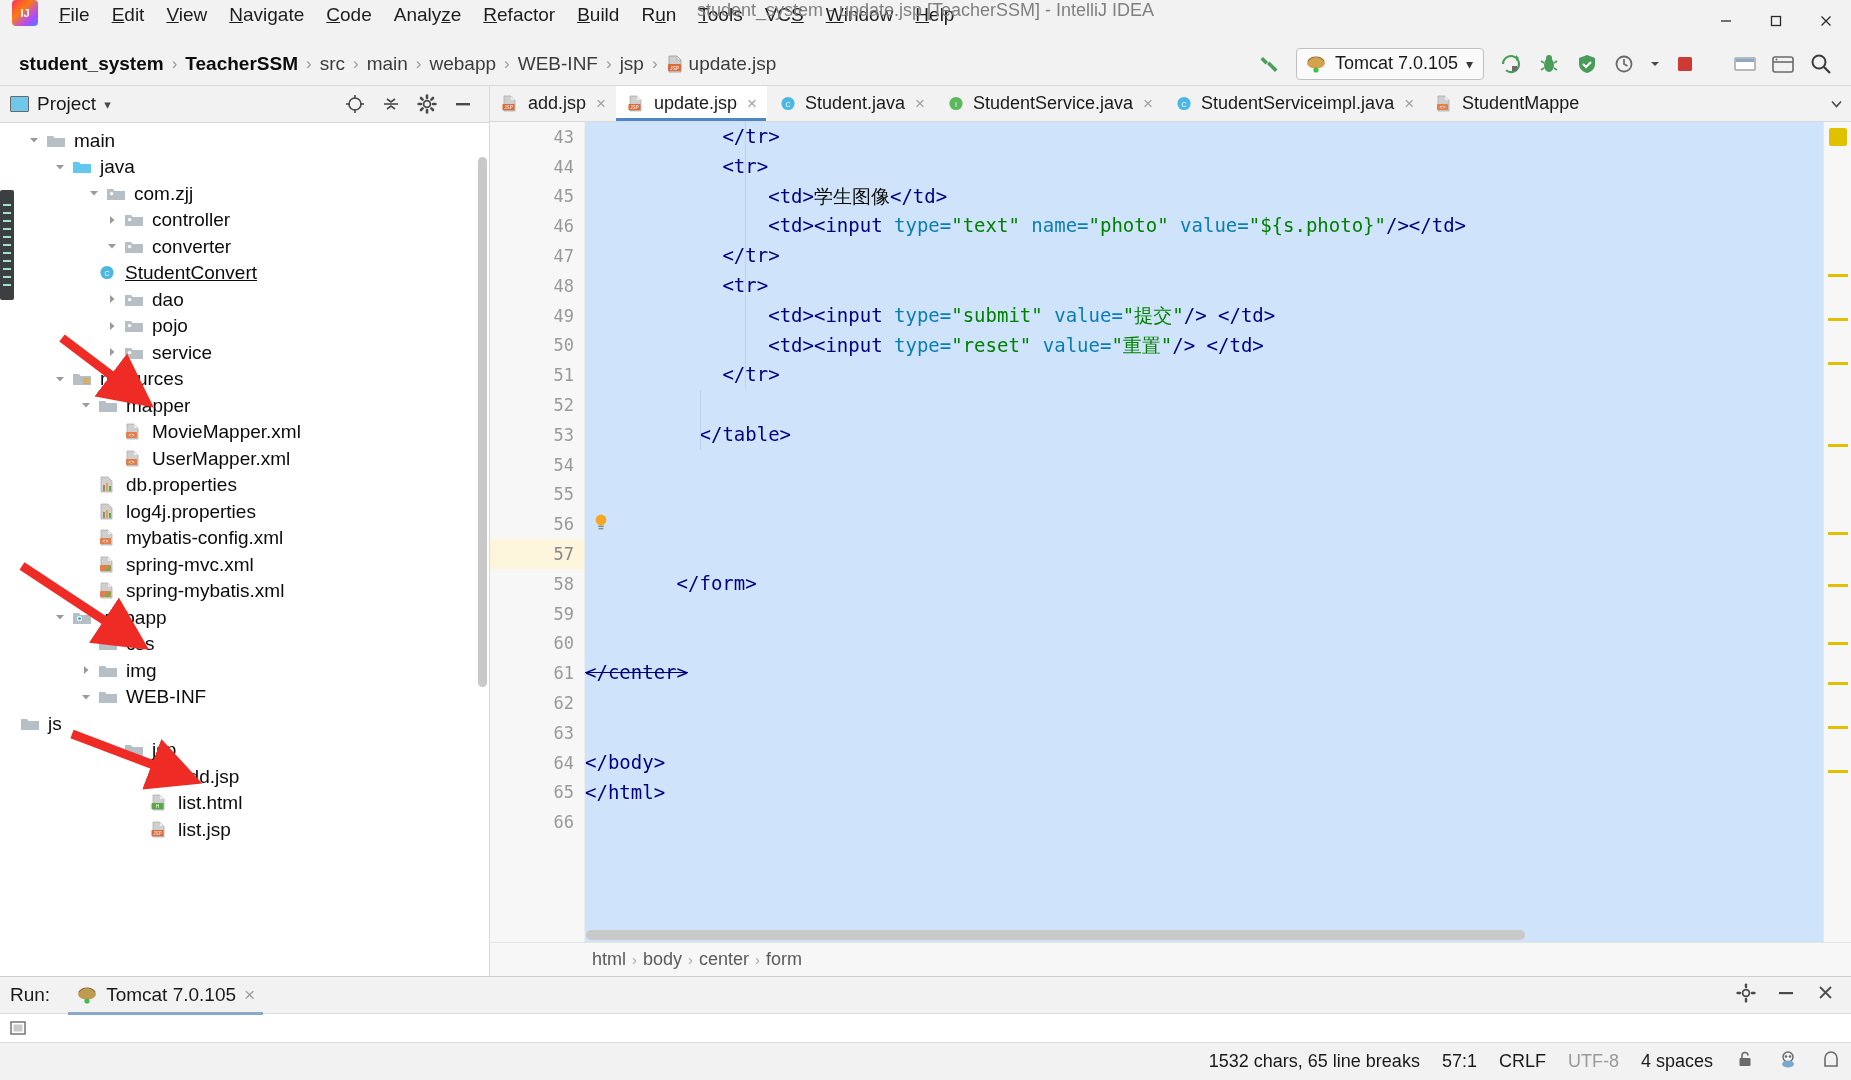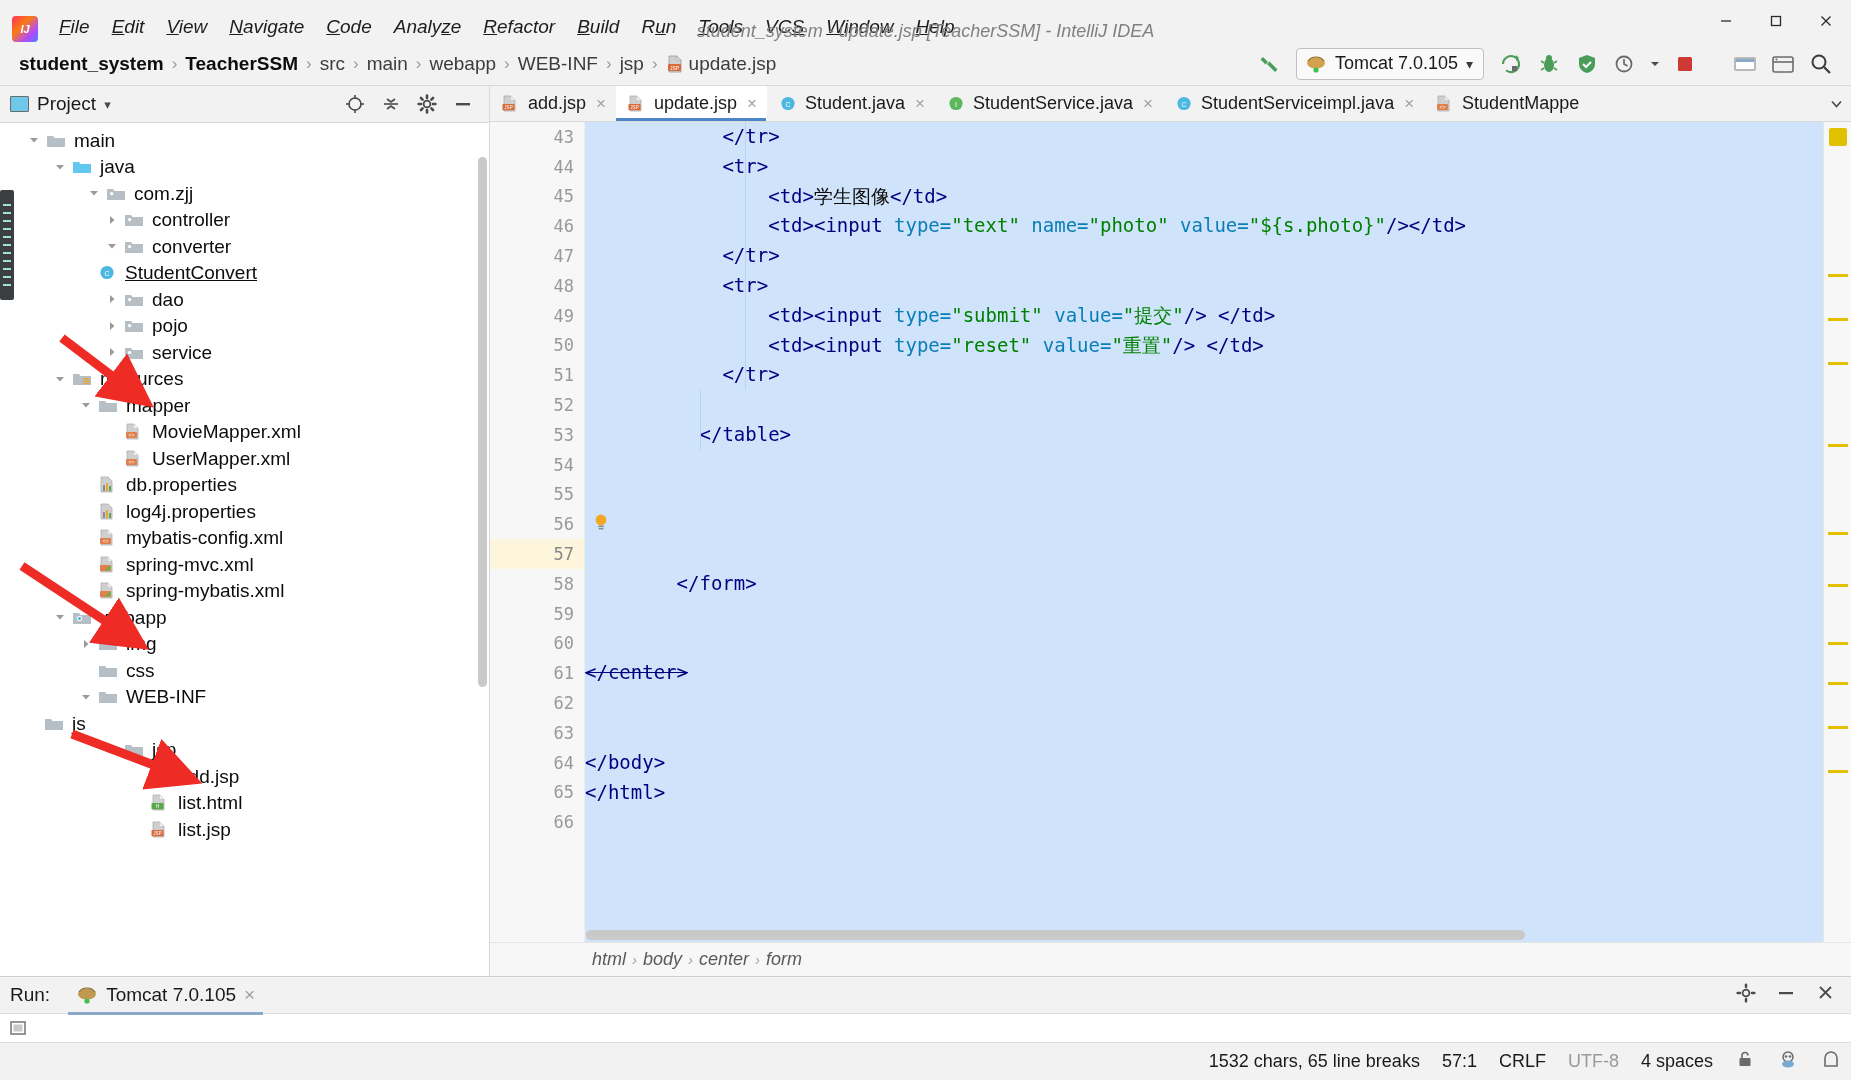--- a/index.html
+++ b/index.html
@@ -15,8 +15,8 @@
 
   
   .titlebar {
-    height:42px; background:#f2f2f2; display:flex; align-items:flex-end;
-    flex:0 0 42px; position:relative;font-style:italic;
+    height:42px; background:#f2f2f2; display:flex; align-items:flex-start;
+    flex:0 0 42px; position:relative;
   }
   .app-logo { width:26px; height:26px; margin:0 10px 0 12px; position:relative; flex:0 0 auto; }
   .app-logo .lg {

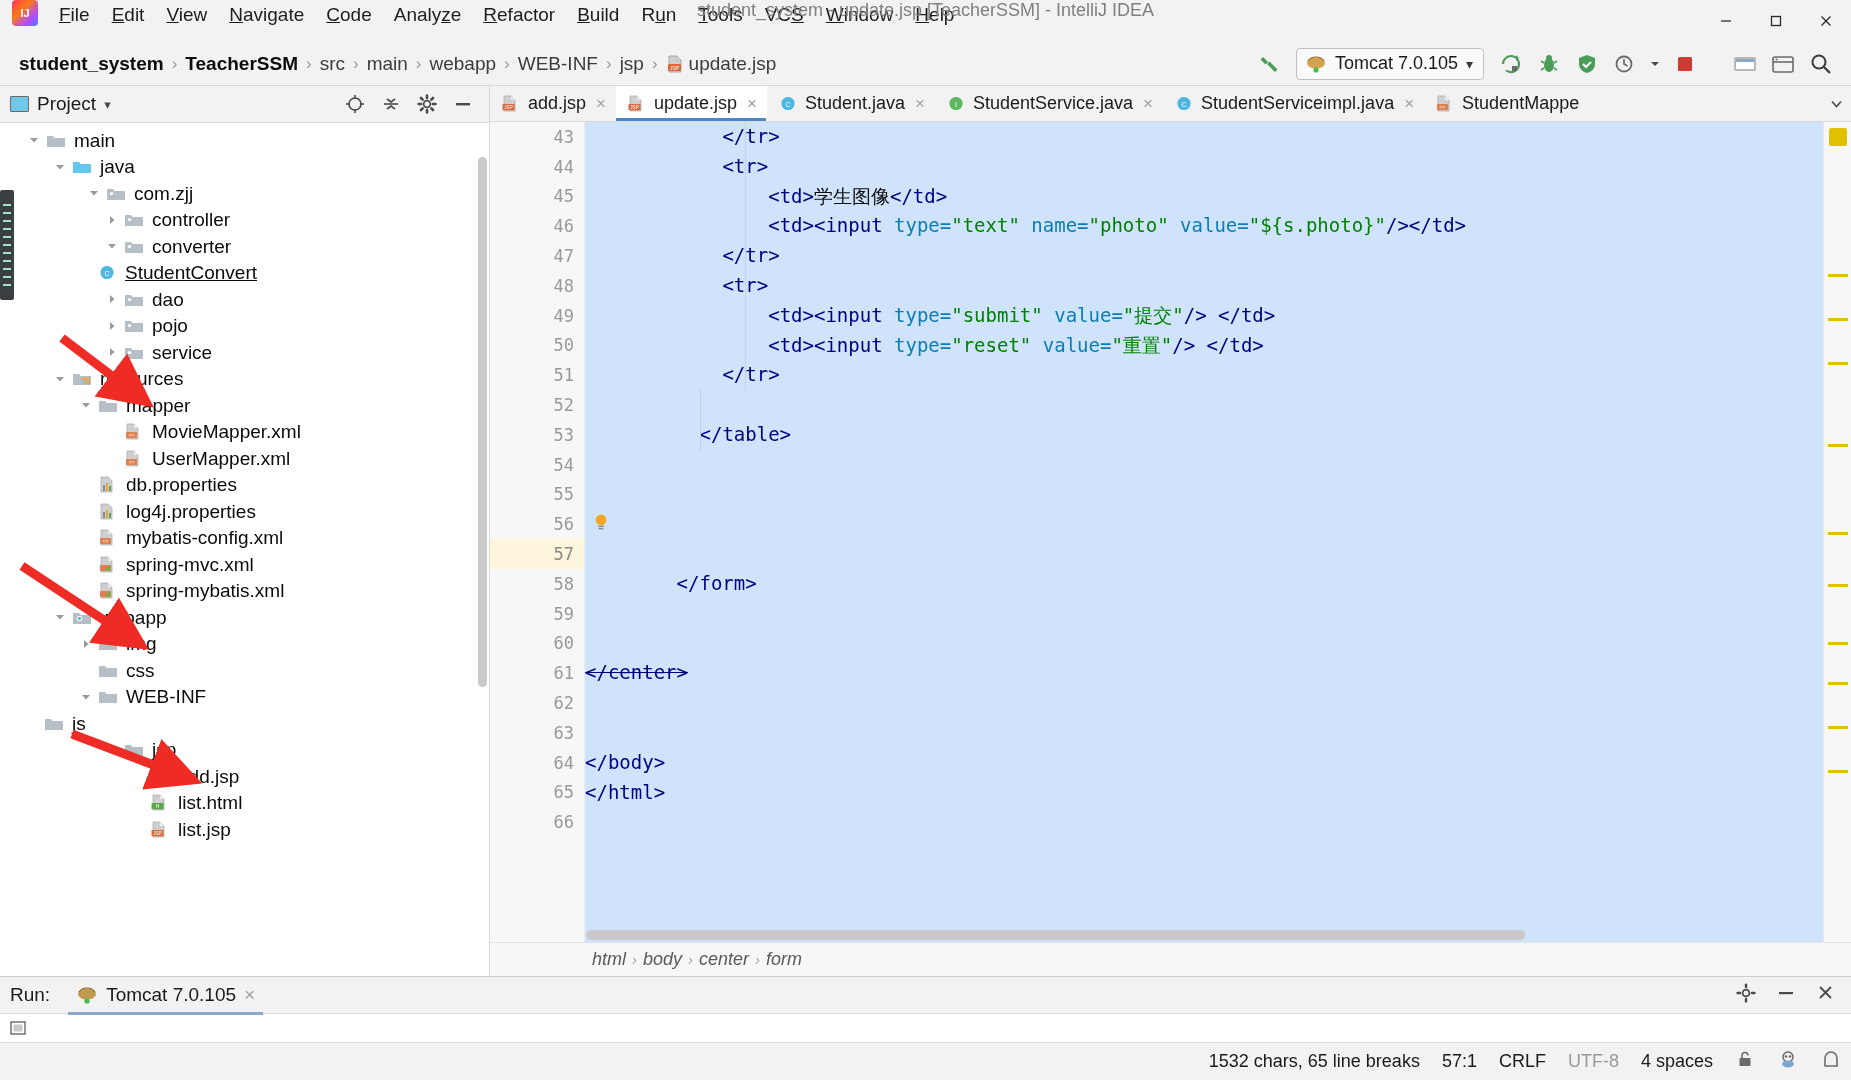--- a/index.html
+++ b/index.html
@@ -630,6 +630,15 @@
             <span class="nlabel">webapp</span>
           </div>
           <div class="node" style="padding-left: 78px;">
+            <span class="arrow none"></span>
+            <span class="nico">
+              <svg width="20" height="17" viewBox="0 0 20 17">
+                <path d="M1 4h6l1.6 2H19v9H1z" fill="#b6bec6"></path>
+              </svg>
+            </span>
+            <span class="nlabel">css</span>
+          </div>
+          <div class="node" style="padding-left: 78px;">
             <span class="arrow">
               <svg width="12" height="12" viewBox="0 0 12 12">
                 <path d="M4 2l4.5 4L4 10z" fill="#9a9a9a"></path>
@@ -641,15 +650,6 @@
               </svg>
             </span>
             <span class="nlabel">img</span>
-          </div>
-          <div class="node" style="padding-left: 78px;">
-            <span class="arrow none"></span>
-            <span class="nico">
-              <svg width="20" height="17" viewBox="0 0 20 17">
-                <path d="M1 4h6l1.6 2H19v9H1z" fill="#b6bec6"></path>
-              </svg>
-            </span>
-            <span class="nlabel">css</span>
           </div>
           <div class="node" style="padding-left: 78px;">
             <span class="arrow">

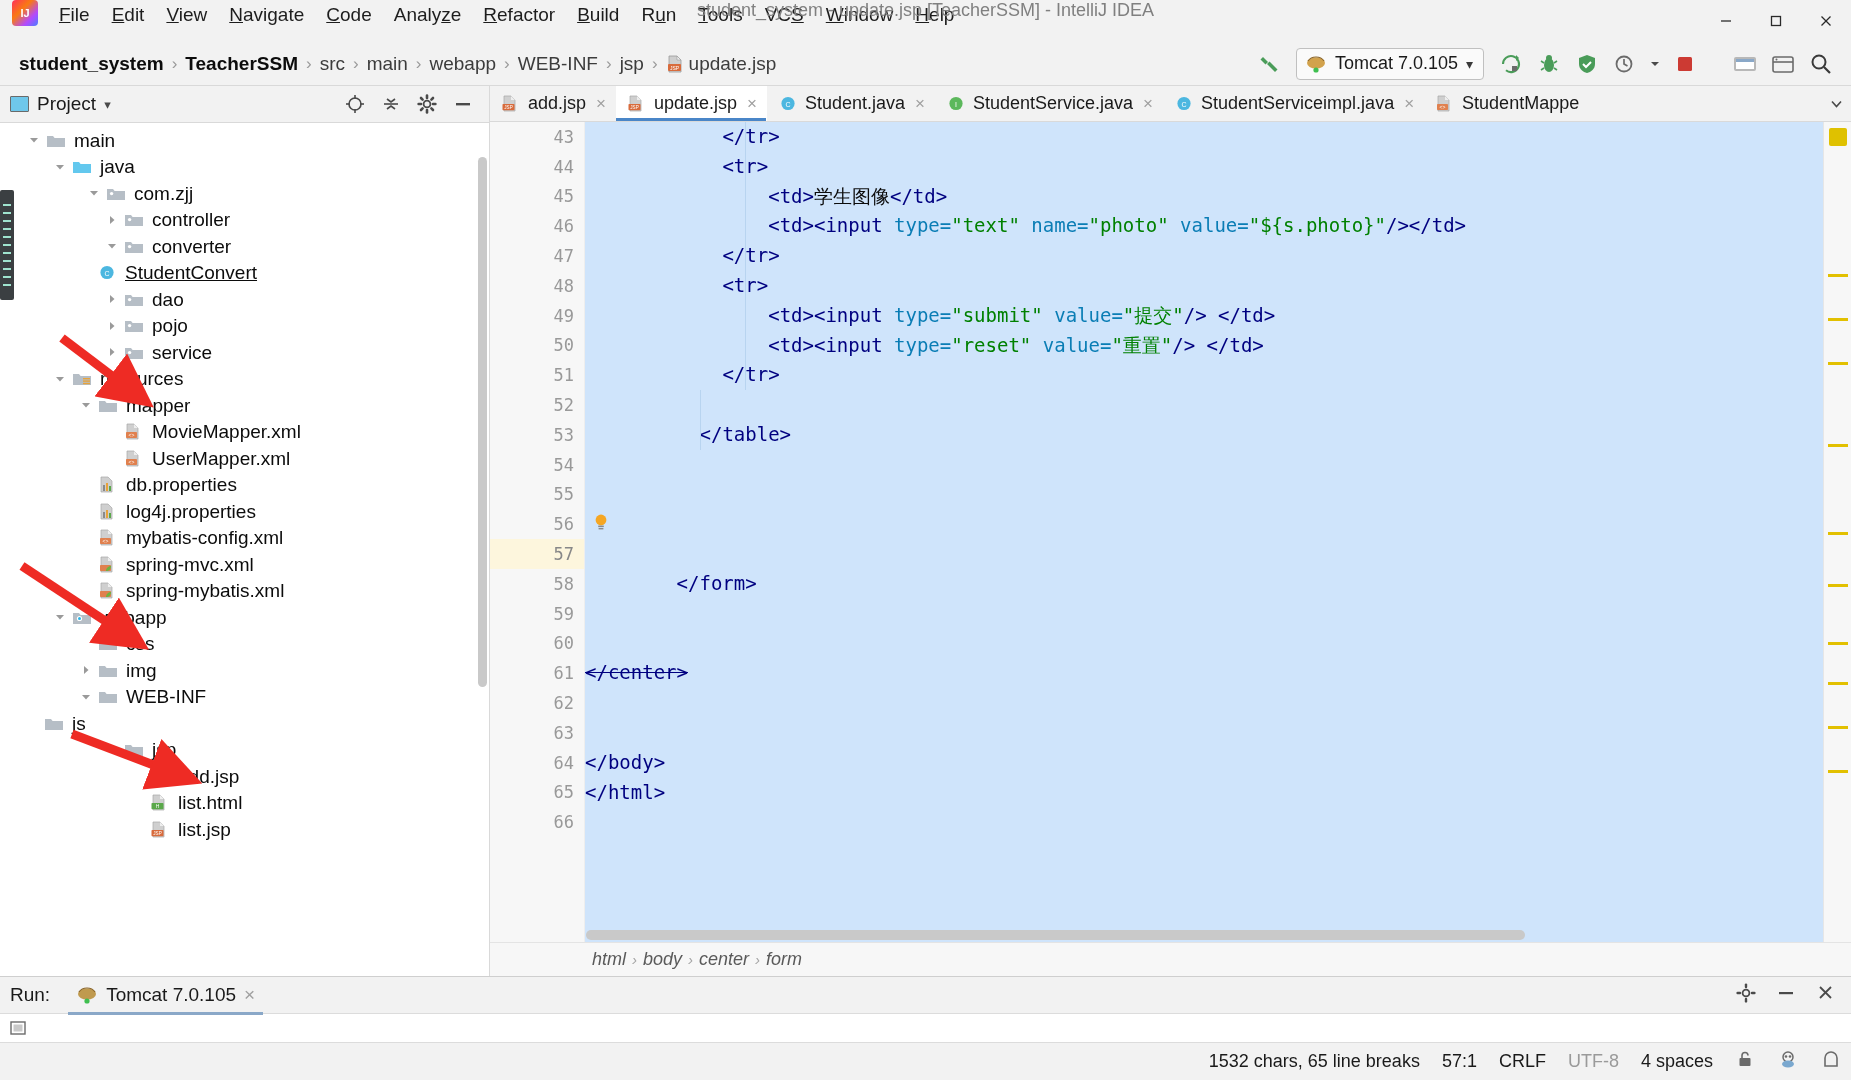--- a/index.html
+++ b/index.html
@@ -664,7 +664,7 @@
             </span>
             <span class="nlabel">WEB-INF</span>
           </div>
-          <div class="node" style=" margin-left: 24px;">
+          <div class="node" style="">
             <span class="arrow none"></span>
             <span class="nico">
               <svg width="20" height="17" viewBox="0 0 20 17">

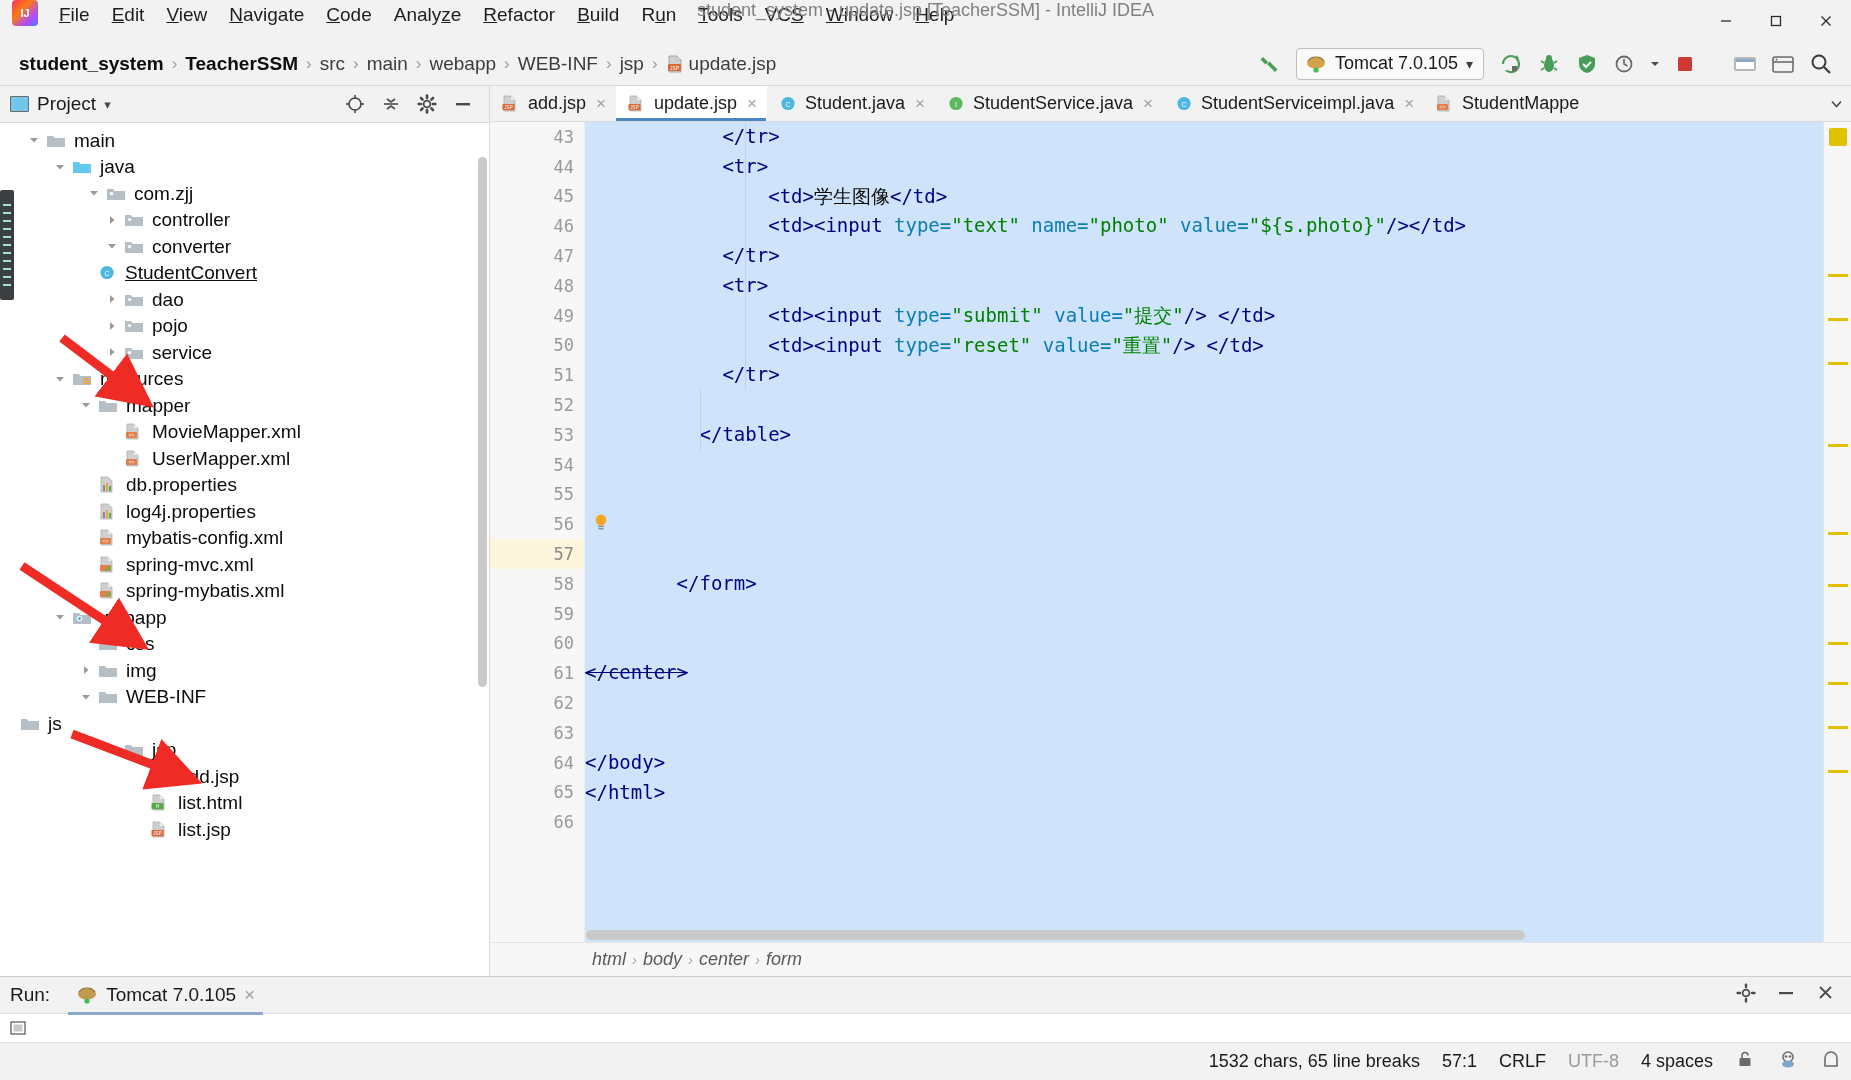--- a/index.html
+++ b/index.html
@@ -138,7 +138,7 @@
 
   .breadcrumbbar {
     height:34px; flex:0 0 34px; background:#f7f7f7; display:flex; align-items:center;
-    padding-left:96px; border-top:1px solid #e4e4e4; font-size:18px; color:#5a5a5a; gap:0px;font-style:italic;
+    padding-left:96px; border-top:1px solid #e4e4e4; font-size:18px; color:#5a5a5a; gap:0px;
   }
   .bcrumb { padding:0 6px; }
   .bcsep { color:#a5a5a5; font-size:15px; }

